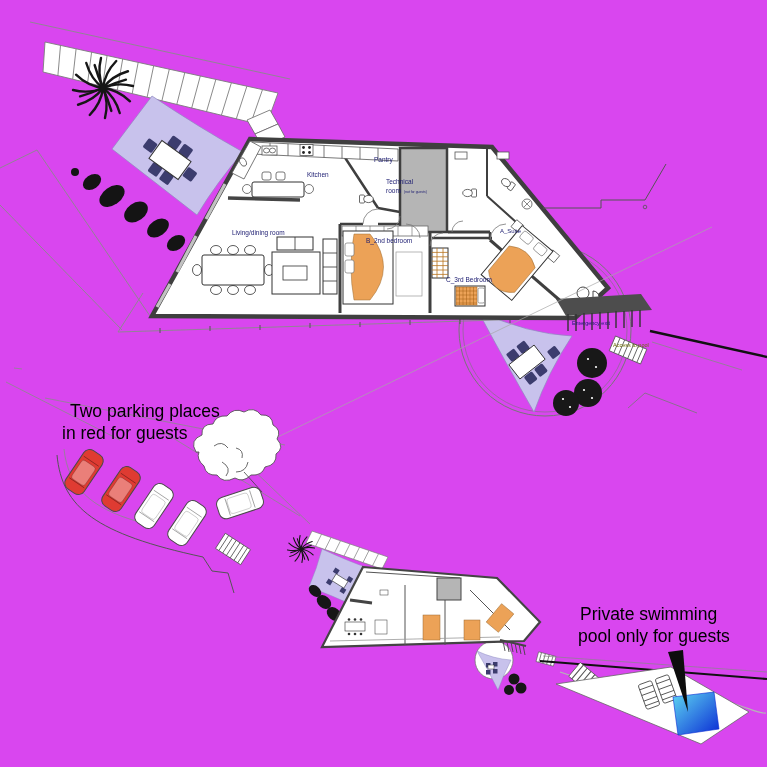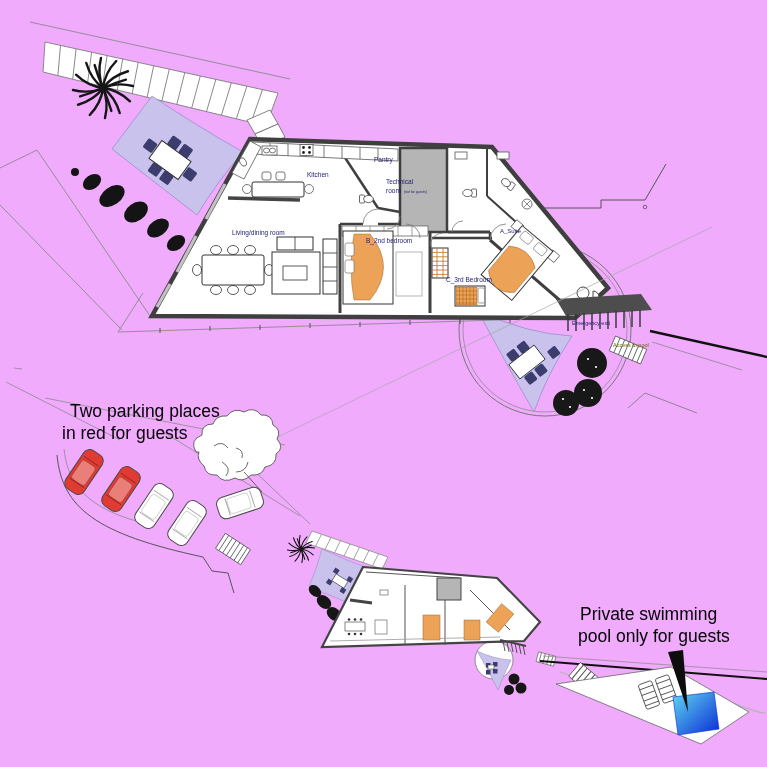--- a/index.html
+++ b/index.html
@@ -3,7 +3,7 @@
 <meta charset="utf-8">
 <style>
   html,body{margin:0;padding:0;background:#ffffff;}
-  .stage{width:767px;height:767px;background:#f0abfc;position:relative;overflow:hidden;
+  .stage{width:767px;height:767px;background:#d946ef;position:relative;overflow:hidden;
          font-family:"Liberation Sans",sans-serif;}
   svg{display:block}
   .lbl{font-family:"Liberation Sans",sans-serif;}

